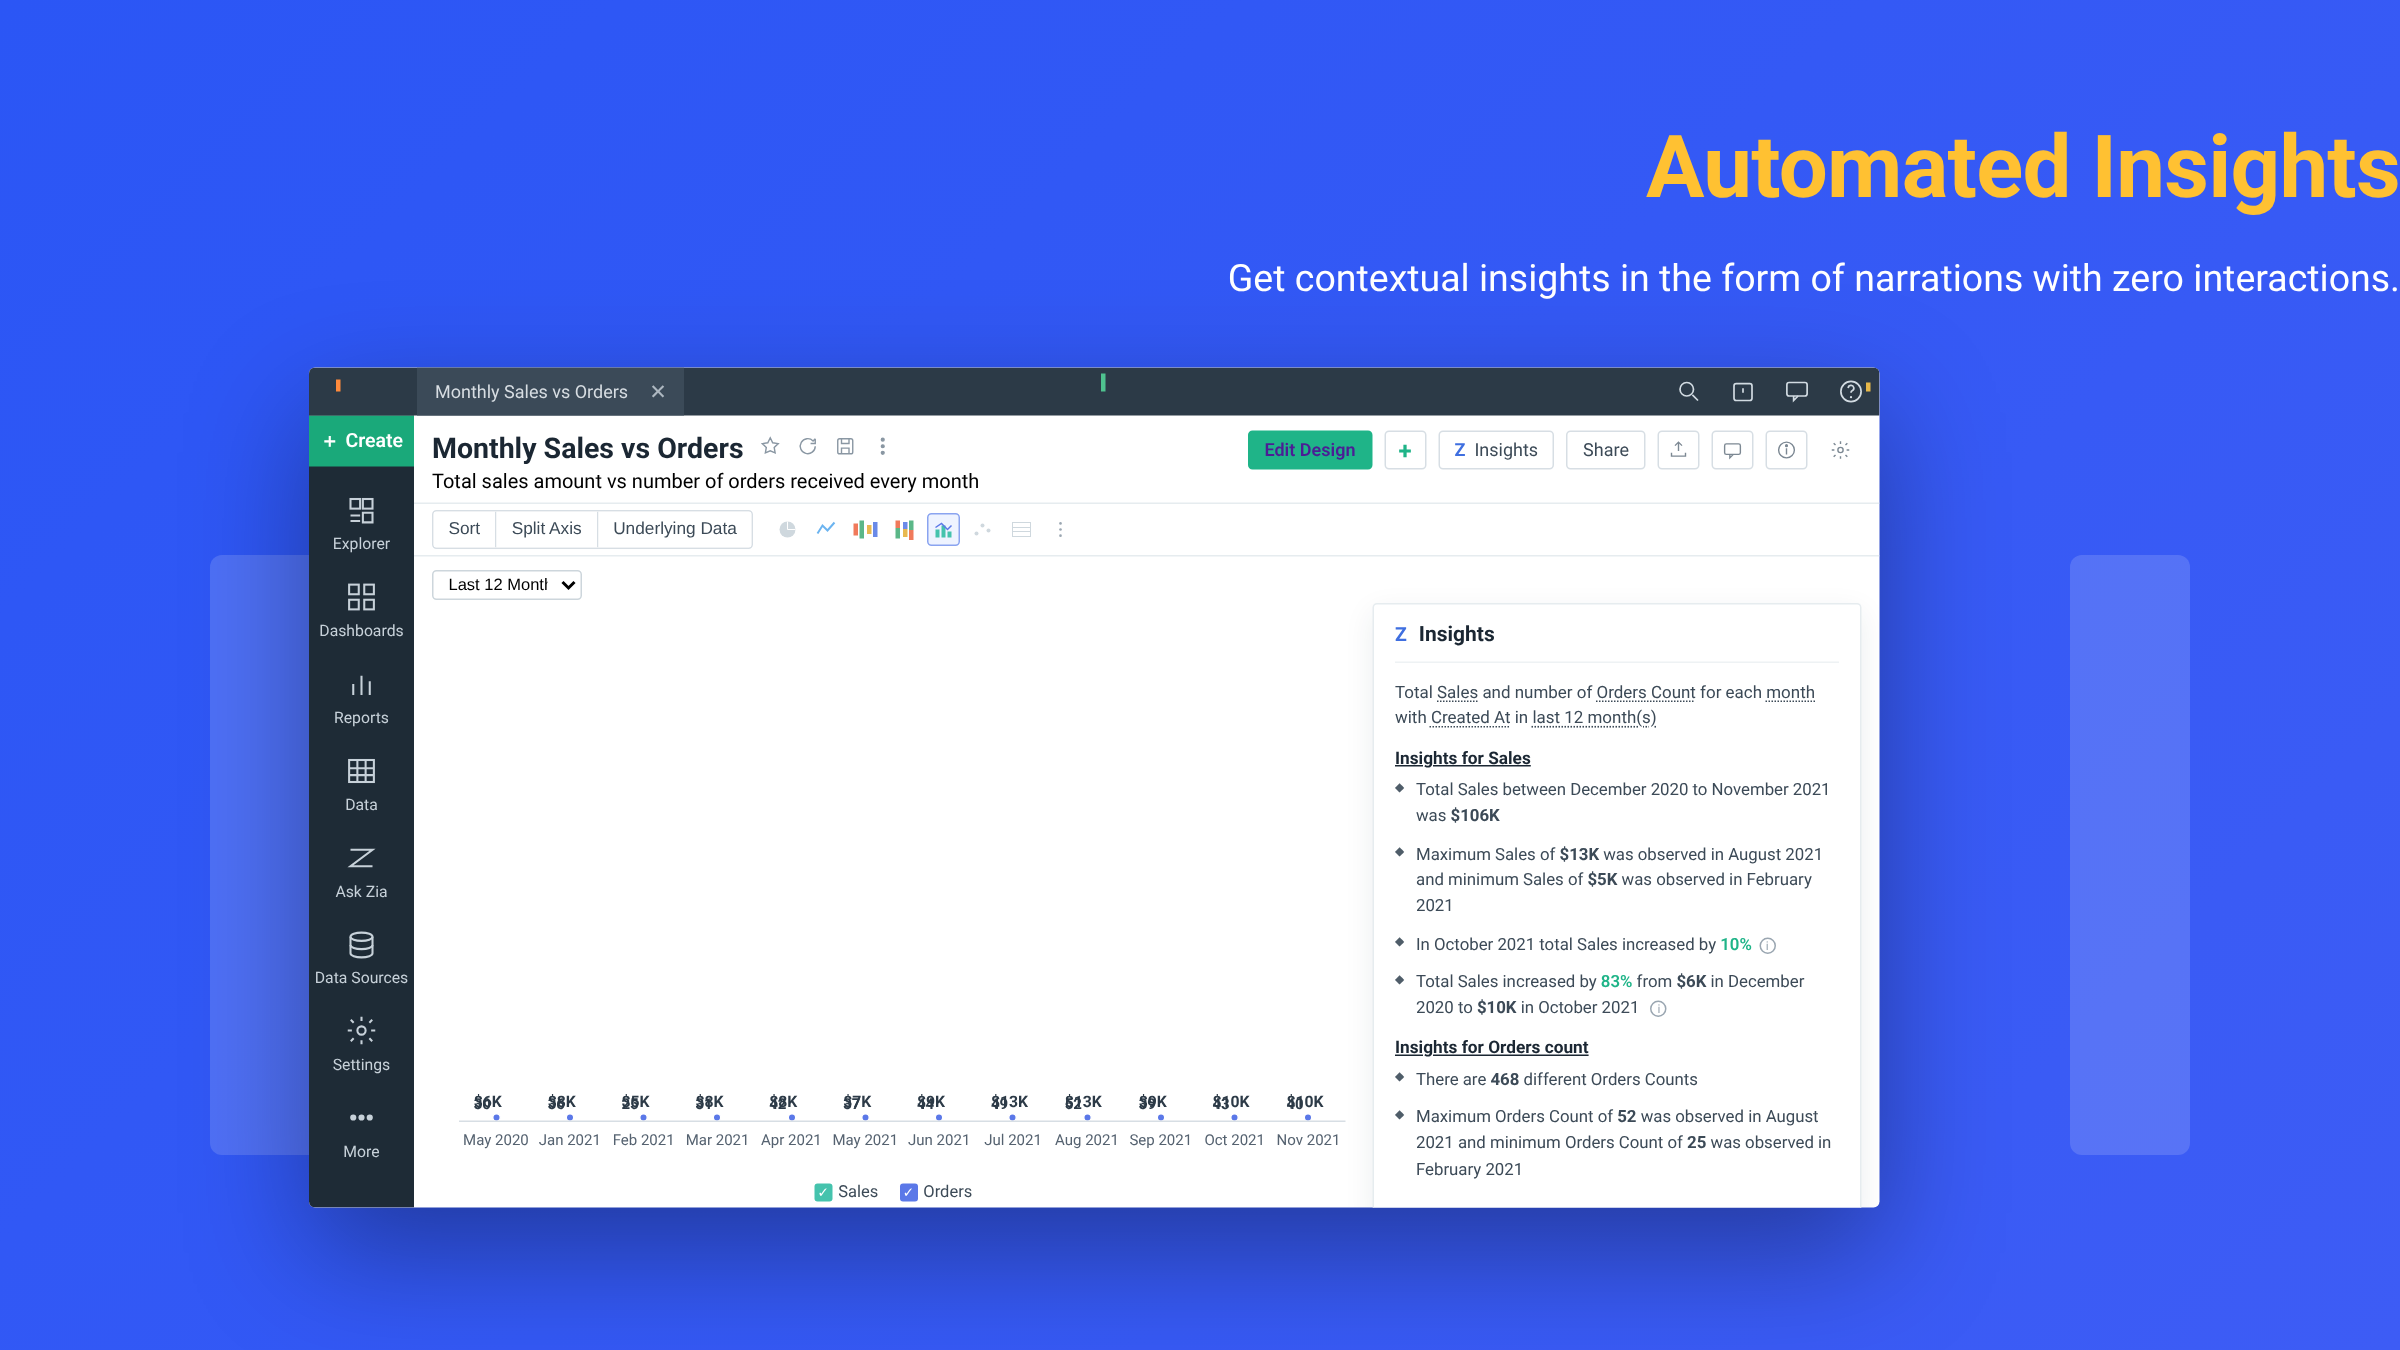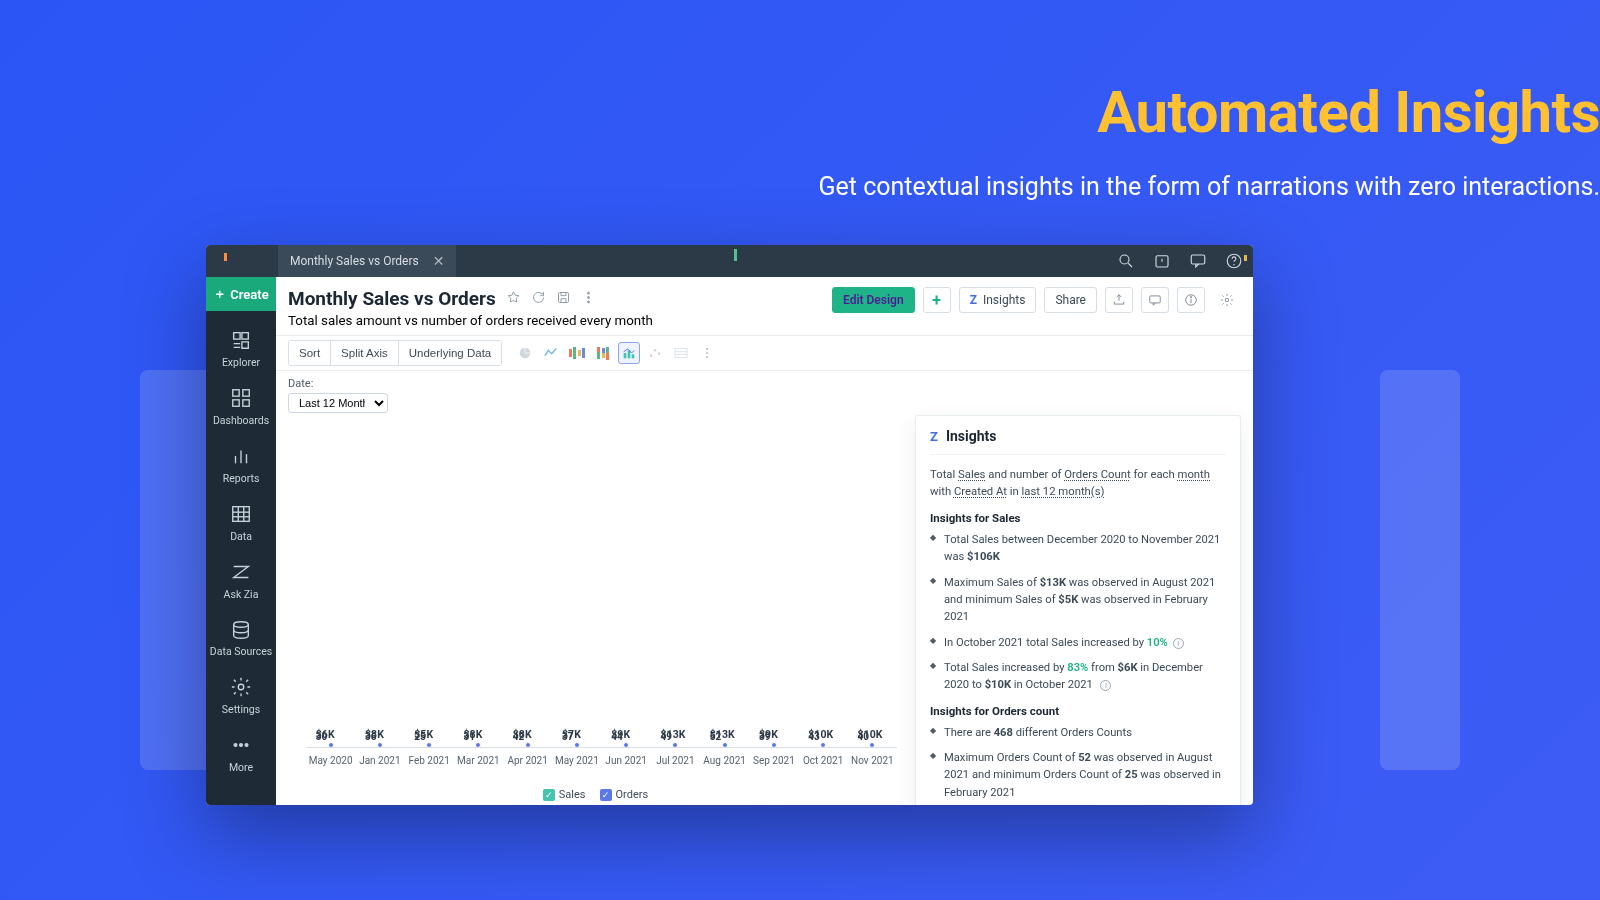--- a/index.html
+++ b/index.html
@@ -398,7 +398,6 @@
       </div>
 
       <div class="datewrap">
-        <div>Date:</div>
         <select><option>Last 12 Month...</option></select>
       </div>
 

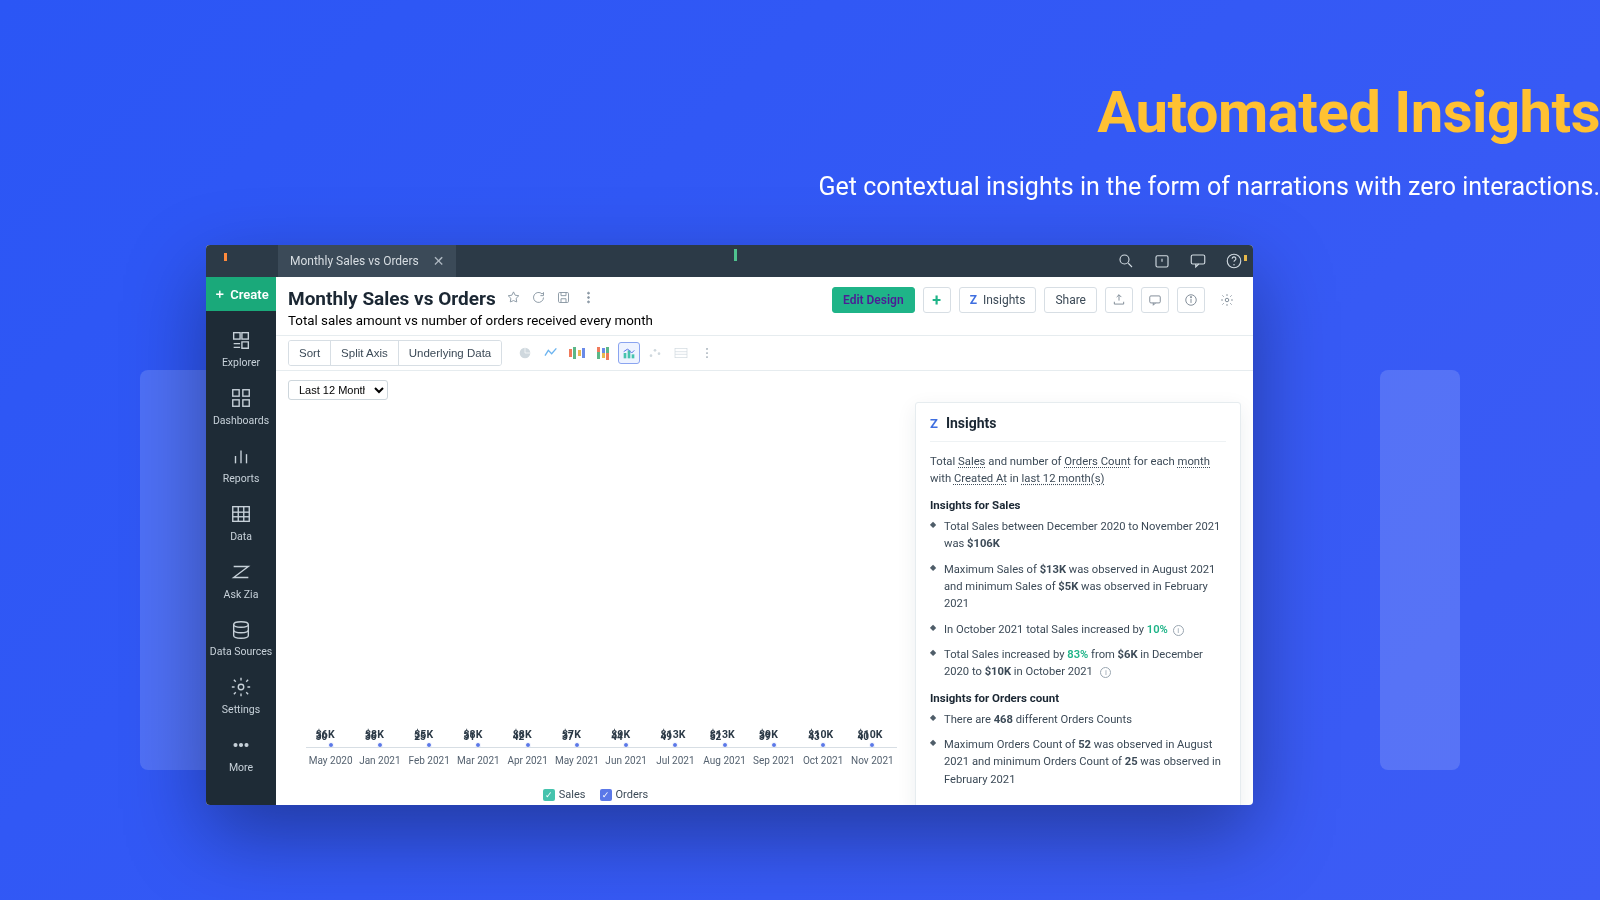--- a/index.html
+++ b/index.html
@@ -139,7 +139,7 @@
   .insights .zia { color:#3f6fe0; font-weight:700; font-size:13px;}
   .insights .summary { font-size:11.3px; color:#3c4a57; margin:12px 0 10px 0; line-height:1.5;}
   .insights .summary u{ text-decoration-style:dotted; text-underline-offset:2px;}
-  .insights h4 { font-size:11.5px; font-weight:700; margin:10px 0 6px 0; color:#1b2733;}
+  .insights h4 { font-size:11.5px; font-weight:700; margin:10px 0 6px 0; color:#1b2733;text-decoration:underline;}
   .insights ul { list-style:none; padding-left:0;}
   .insights li { font-size:11.2px; color:#3c4a57; line-height:1.55; padding-left:14px; position:relative; margin-bottom:8px;}
   .insights li::before { content:"◆"; position:absolute; left:0; top:1px; font-size:8px; color:#4f5d69;}

